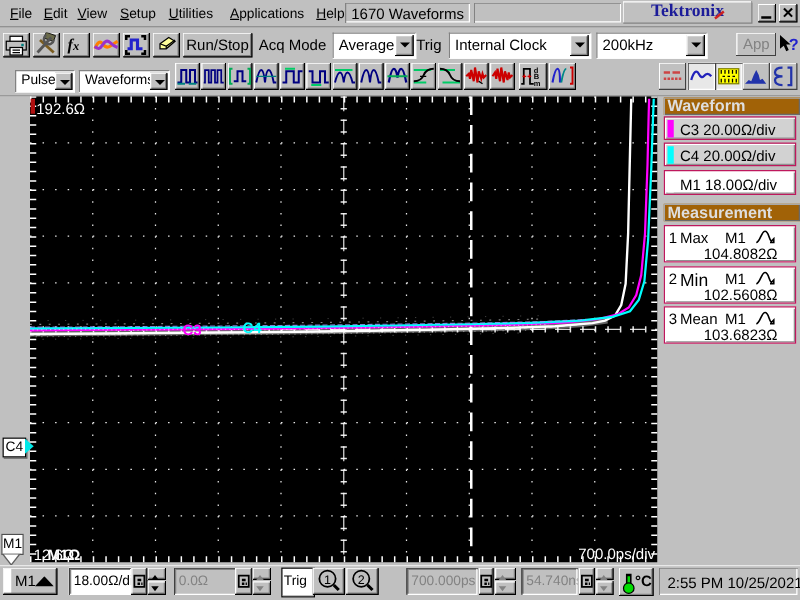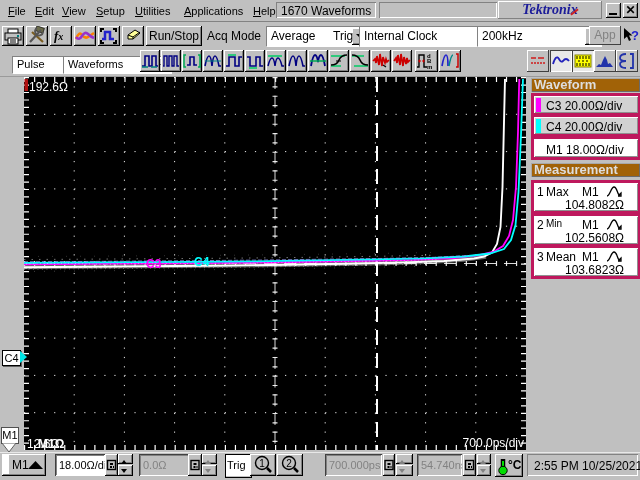--- a/index.html
+++ b/index.html
@@ -55,7 +55,7 @@
     </div>
   <div class="abs sunken" style="left:379px;top:2px;width:118px;height:16px;"></div>
   <div class="abs raised2" style="left:498px;top:1px;width:104px;height:18px;text-align:center;">
-    <span style="font-family:'Liberation Serif',serif;font-weight:bold;font-size:14px;color:#1c1c99;letter-spacing:0px;line-height:18px;font-style:italic;">Tektroni<span style="position:relative;">x<span style="position:absolute;left:-1px;top:9px;width:9px;height:0;border-top:2px solid #cc2222;transform:rotate(-38deg);"></span></span></span>
+    <span style="font-family:'Liberation Serif',serif;font-weight:bold;font-size:14px;color:#1c1c99;letter-spacing:0px;line-height:18px;">Tektroni<span style="position:relative;">x<span style="position:absolute;left:-1px;top:9px;width:9px;height:0;border-top:2px solid #cc2222;transform:rotate(-38deg);"></span></span></span>
   </div>
   <div class="abs tbtn" style="left:606px;top:3px;width:15px;height:15px;">
       <div class="abs" style="left:3px;top:10px;width:8px;height:2px;background:#000;"></div>

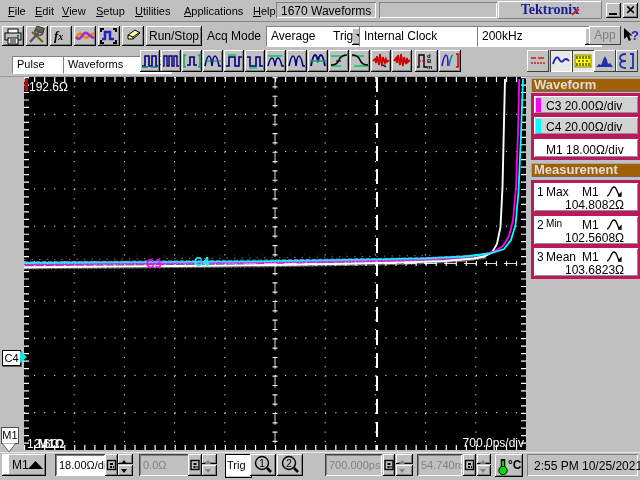--- a/index.html
+++ b/index.html
@@ -10,7 +10,7 @@
 .sunken{box-shadow:inset 1px 1px 0 #828282, inset -1px -1px 0 #fff;}
 u{text-decoration:underline;}
 .menuitem{position:absolute;top:5px;font-size:11px;}
-.combo{position:absolute;background:#fff;border:1px solid;border-color:#828282 #fff #fff #828282;padding-left:36px;}
+.combo{position:absolute;background:#fff;border:1px solid;border-color:#828282 #fff #fff #828282;}
 .combo .ctext{position:absolute;left:4px;top:2px;font-size:12px;white-space:nowrap;}
 .combo .carw{position:absolute;right:1px;top:1px;bottom:1px;width:15px;background:#c0c0c0;
   box-shadow:inset -1px -1px 0 #000, inset 1px 1px 0 #fff, inset -2px -2px 0 #828282;}

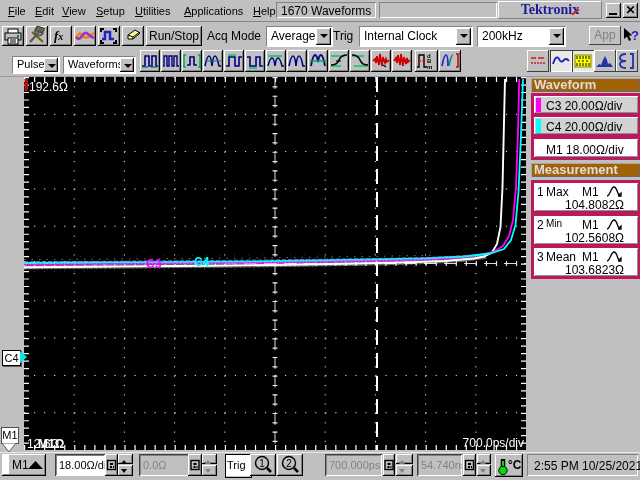--- a/index.html
+++ b/index.html
@@ -33,7 +33,7 @@
 .field .ftext{position:absolute;left:4px;top:5px;font-size:11px;white-space:nowrap;overflow:hidden;}
 .dis{background:#c0c0c0;}
 .dis .ftext{color:#828282;}
-.panelbtn{position:absolute;left:531px;width:104px;background:#d2d2d2;border:3px solid #be185d;
+.panelbtn{position:absolute;left:531px;width:104px;background:#d2d2d2;border:1px solid #be185d;
  box-shadow:inset 1px 1px 0 #fff, inset -1px -1px 0 #909090;}
 .phead{position:absolute;left:531px;width:106px;height:14px;background:#a16207;
  color:#dedede;font-weight:bold;font-size:13px;padding-left:3px;line-height:14px;

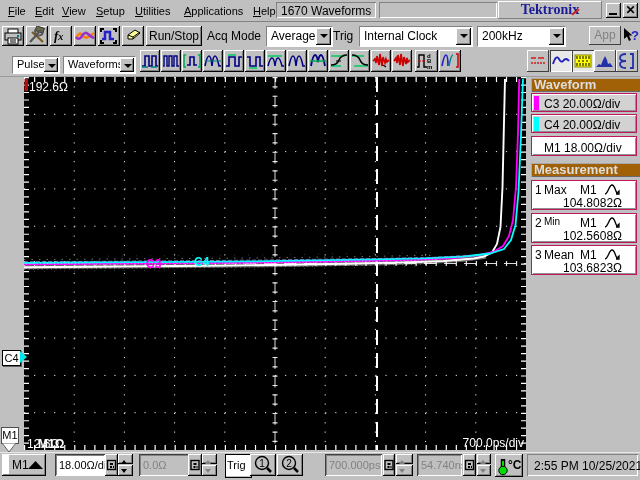--- a/index.html
+++ b/index.html
@@ -346,7 +346,7 @@
 </div>
 <div class="panelbtn" style="top:213px;height:28px;background:#fff;">
   <span class="abs" style="left:3px;top:2px;font-size:12px;">2</span>
-  <span class="abs" style="left:12px;top:2px;font-size:10px;">Min</span>
+  <span class="abs" style="left:12px;top:2px;font-size:14px;">Min</span>
   <span class="abs" style="left:48px;top:2px;font-size:12px;">M1</span>
   <svg class="abs" style="left:72px;top:2px;" width="20" height="13">
       <path d="M1 11 C4 11 5 2 8 2 C11 2 11 8 13 10 L15 8 15 11 12 11" fill="none" stroke="#000" stroke-width="1.3"></path>

